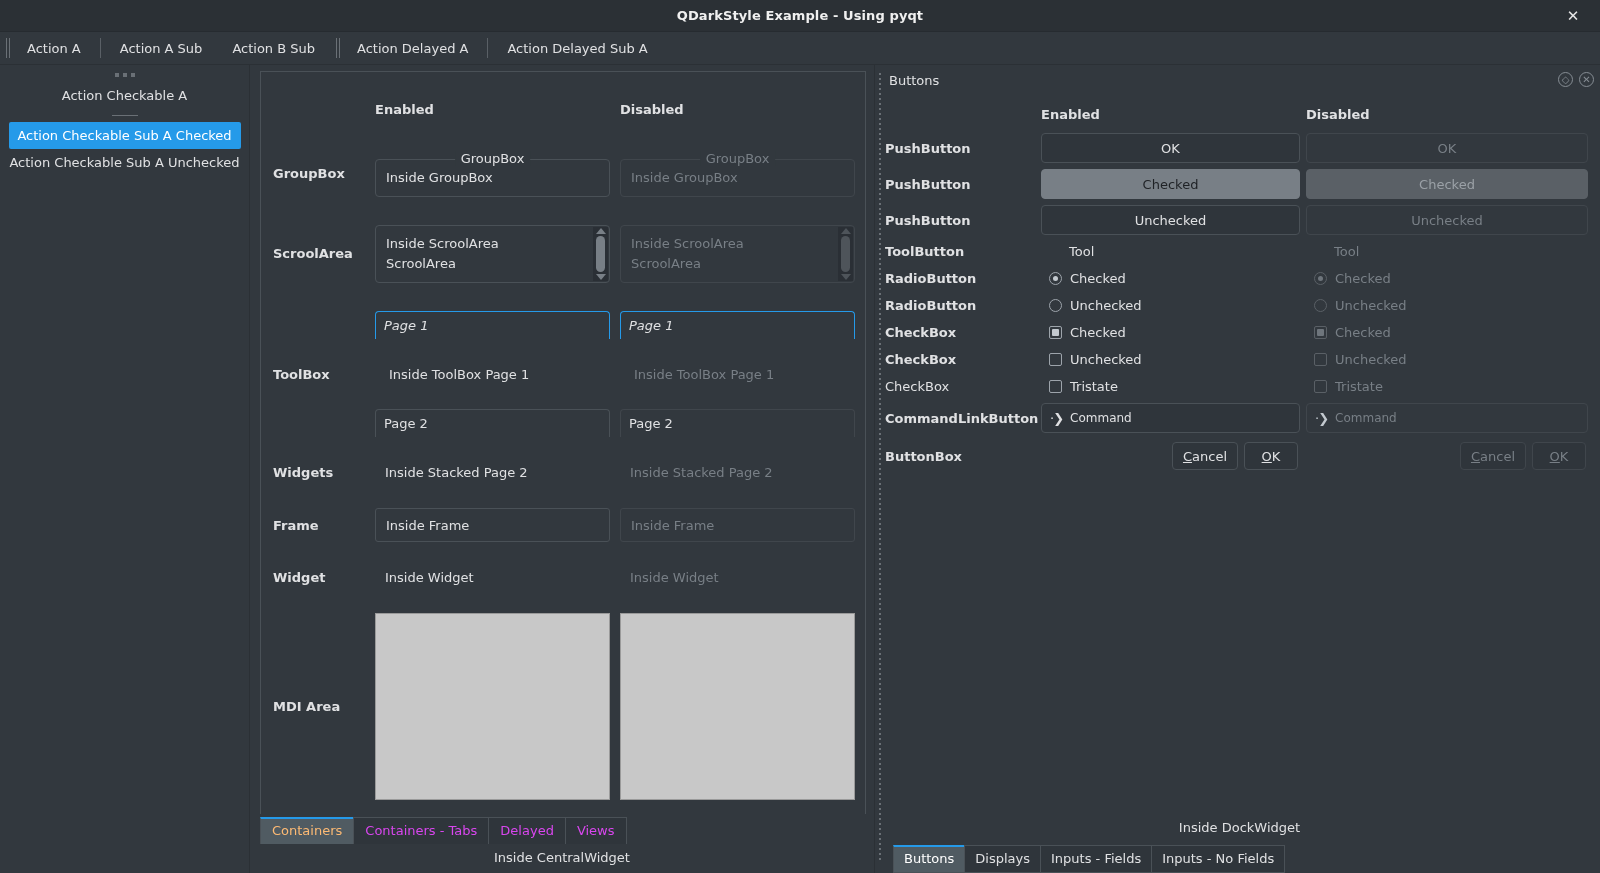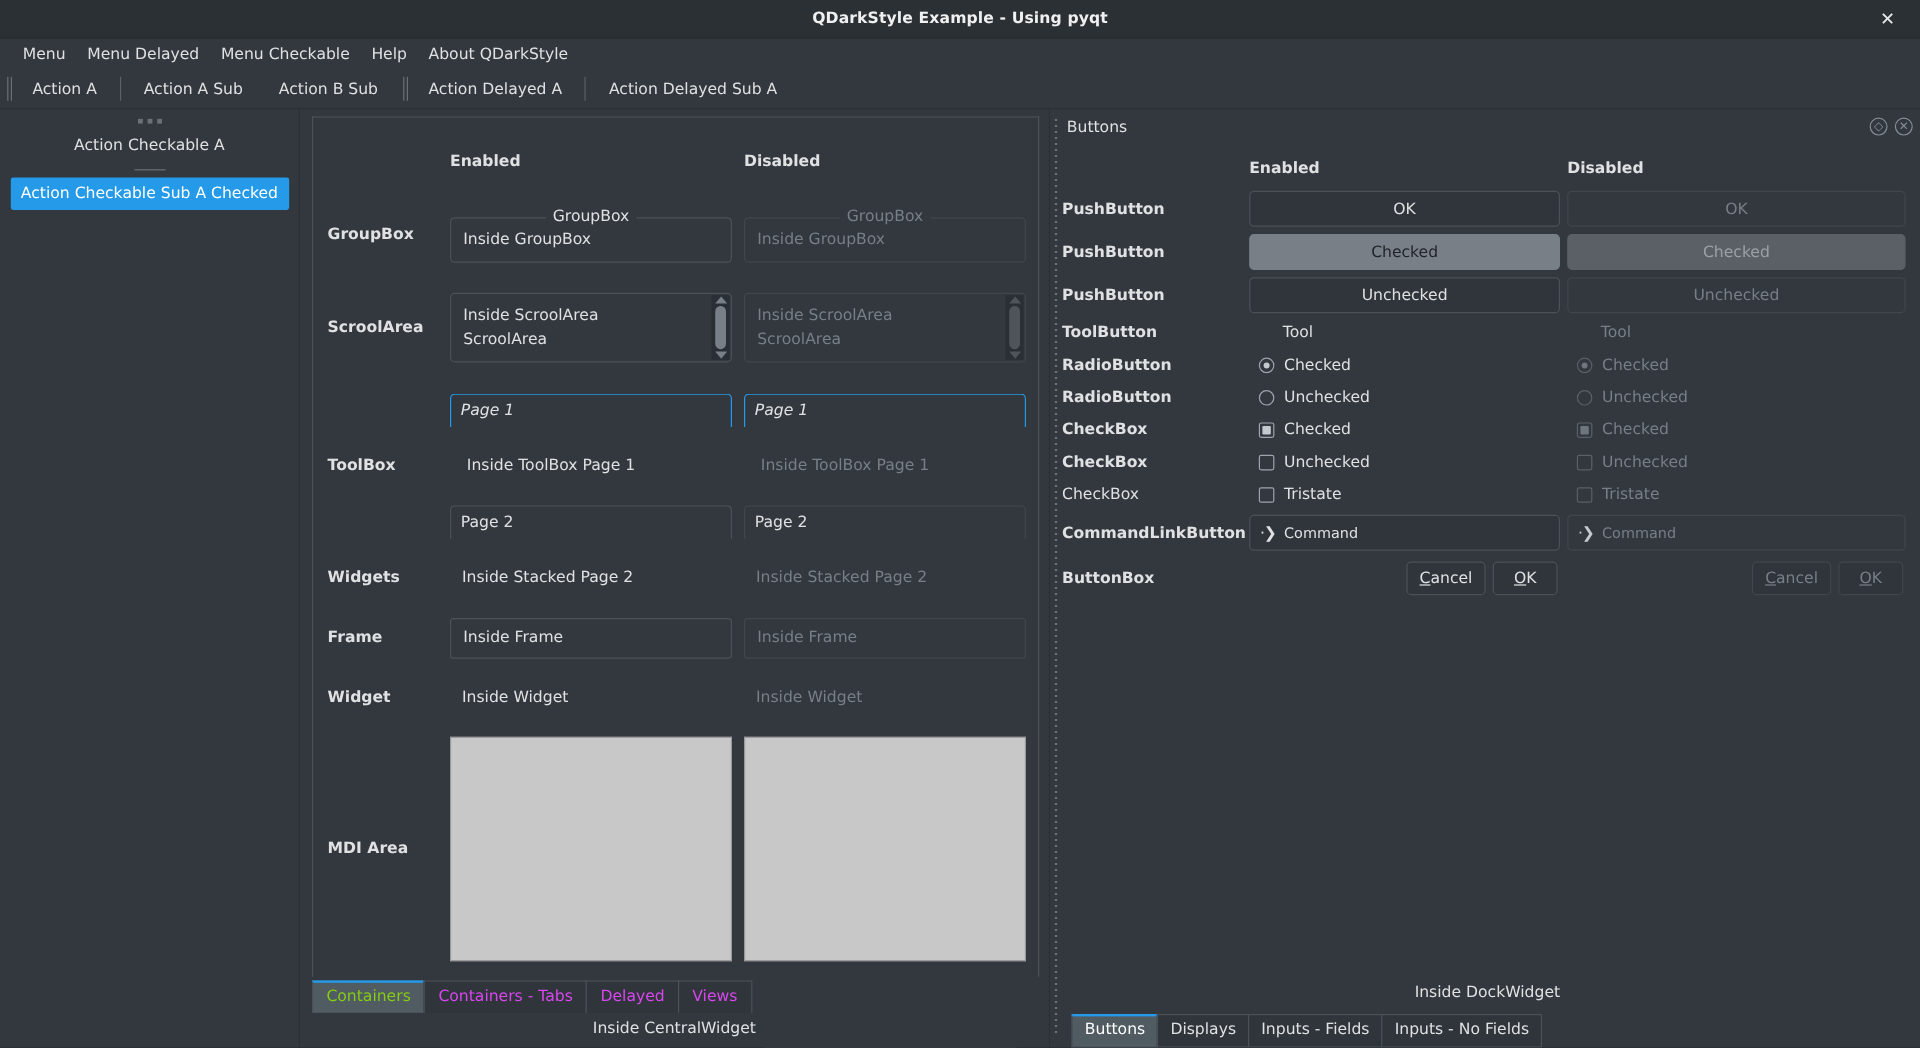--- a/index.html
+++ b/index.html
@@ -300,13 +300,6 @@
     <span class="titlebar-close">✕</span>
   </div>
 
-  <div class="menubar">
-    <div class="menu-item">Menu</div>
-    <div class="menu-item">Menu Delayed</div>
-    <div class="menu-item">Menu Checkable</div>
-    <div class="menu-item">Help</div>
-    <div class="menu-item">About QDarkStyle</div>
-  </div>
 
   <div class="toolbar-row">
     <div class="tb-handle">

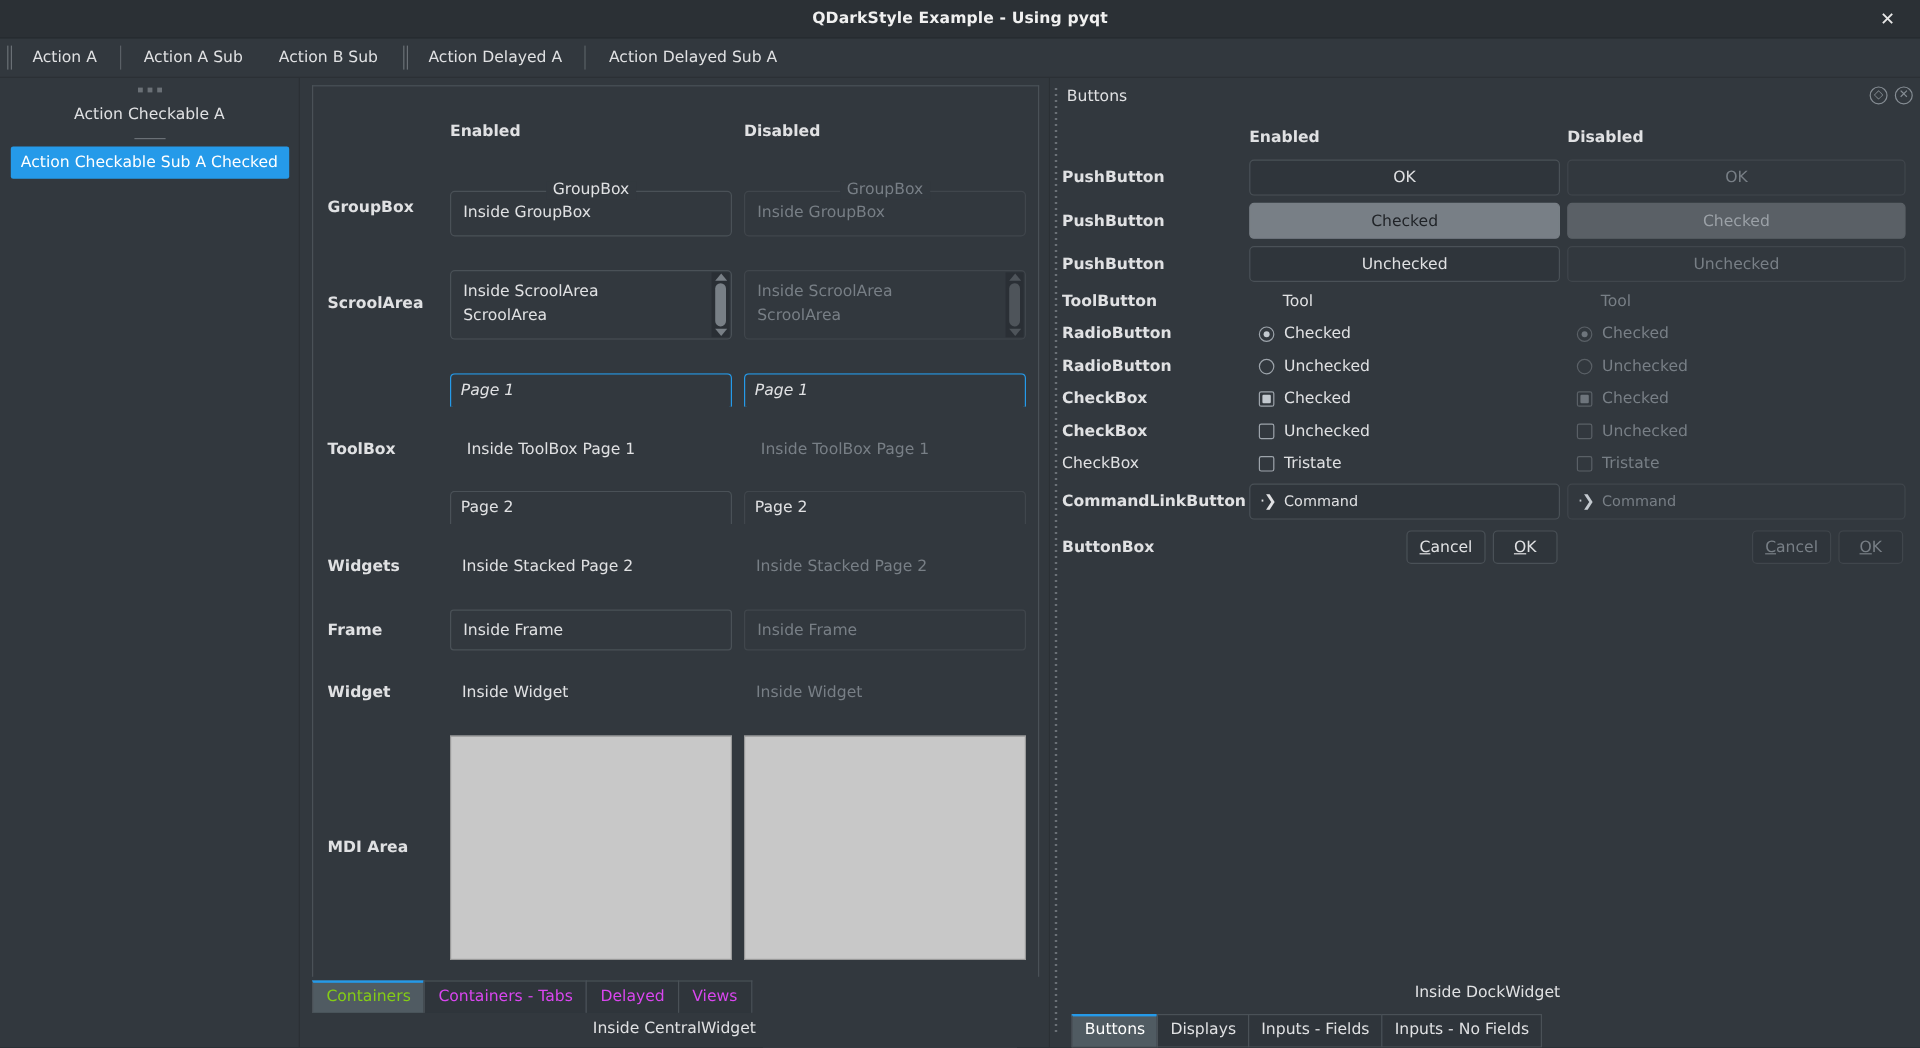--- a/index.html
+++ b/index.html
@@ -326,6 +326,7 @@
       <div class="vtb-action">Action Checkable A</div>
       <div class="vtb-sep"></div>
       <div class="vtb-action checked">Action Checkable Sub A Checked</div>
+      <div class="vtb-action">Action Checkable Sub A Unchecked</div>
     </div>
 
     <div class="central">

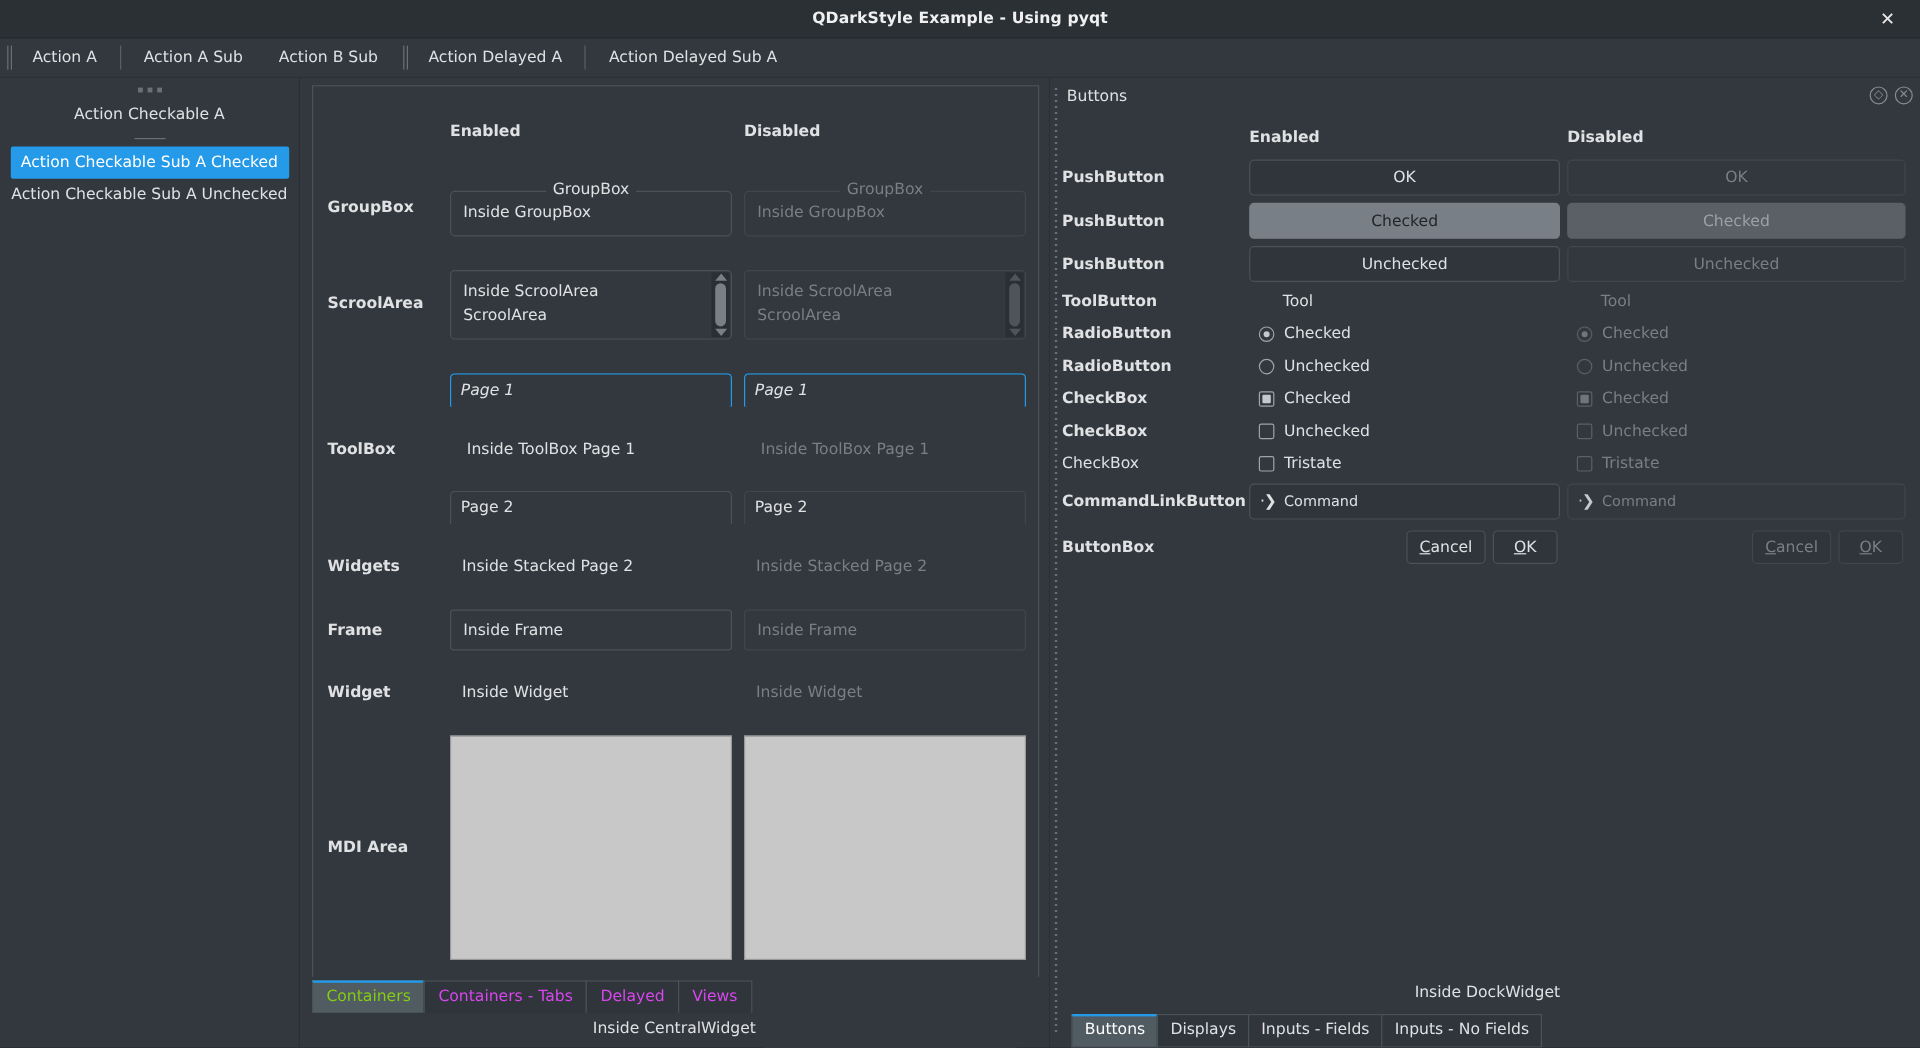--- a/index.html
+++ b/index.html
@@ -184,7 +184,7 @@
     color: #d946ef; cursor: pointer; margin-right: -1px;
   }
   .tab.active {
-    background: #505b62; border-top: 2px solid #259ae9; padding-top: 4px; color: #84cc16;
+    background: #505b62; border-top: 2px solid #259ae9; padding-top: 4px; color: #fdba74;
   }
   .statusline { text-align: center; font-size: 13px; padding: 6px 0 8px 0; color: #e0e1e3; }
 

